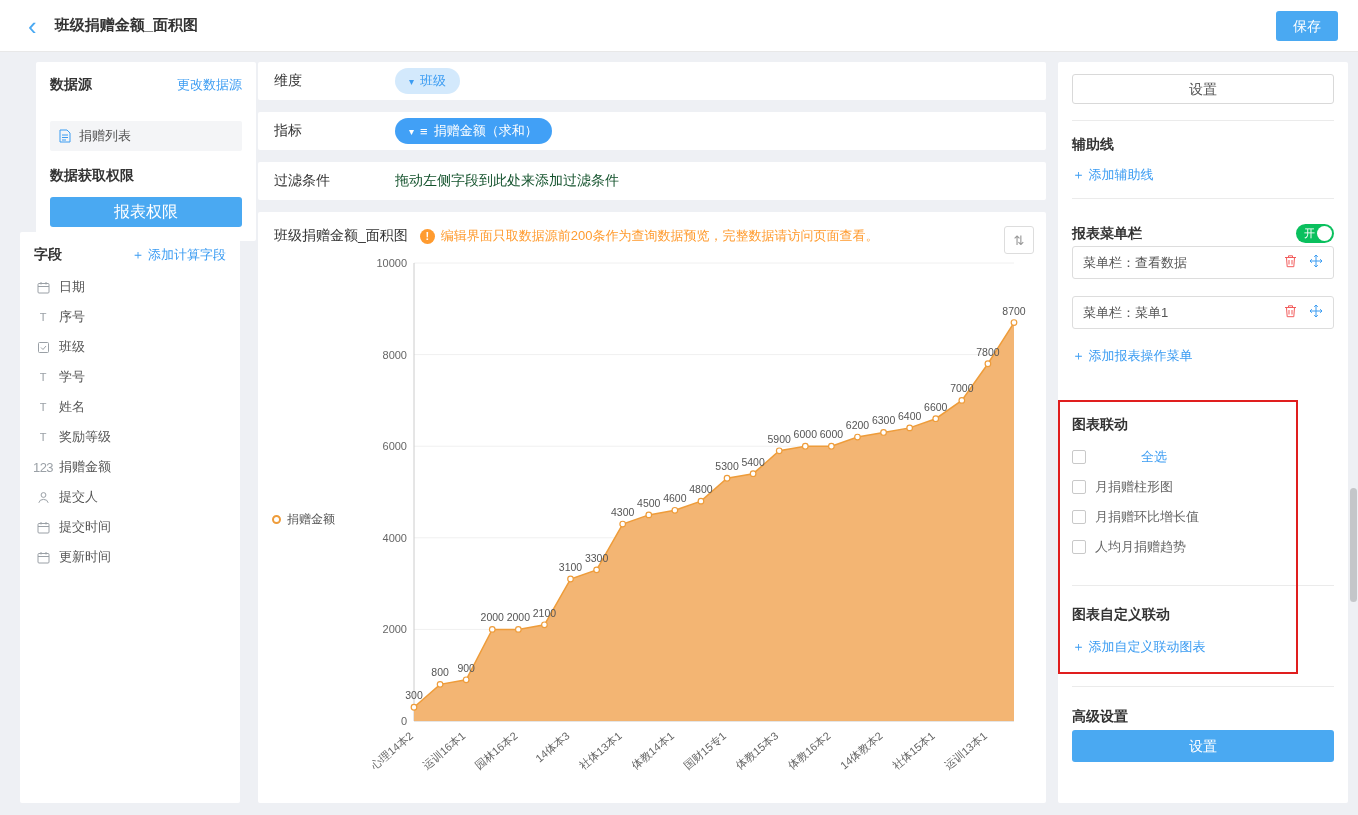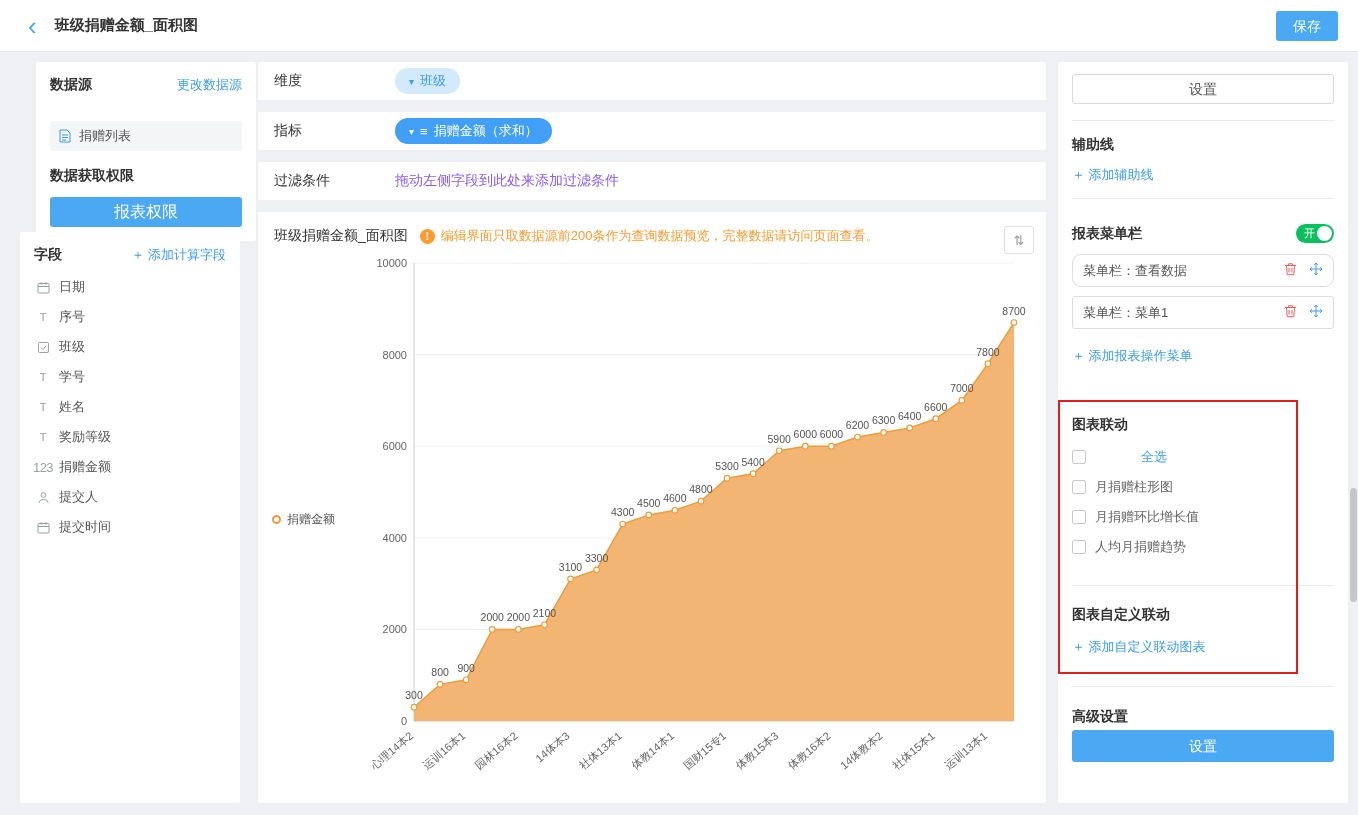--- a/index.html
+++ b/index.html
@@ -37,7 +37,7 @@
   .pill-dim { background:#d3e9fc; color:#3b9cf2; }
   .pill-met { background:#41a0f6; color:#fff; }
   .pill .caret { font-size:10px; }
-  .placeholder { color:#8b5cf6; font-size:14px; }
+  .placeholder { color:#14532d; font-size:14px; }
 
   
   .chart-panel { left:258px; top:212px; width:788px; height:591px; }

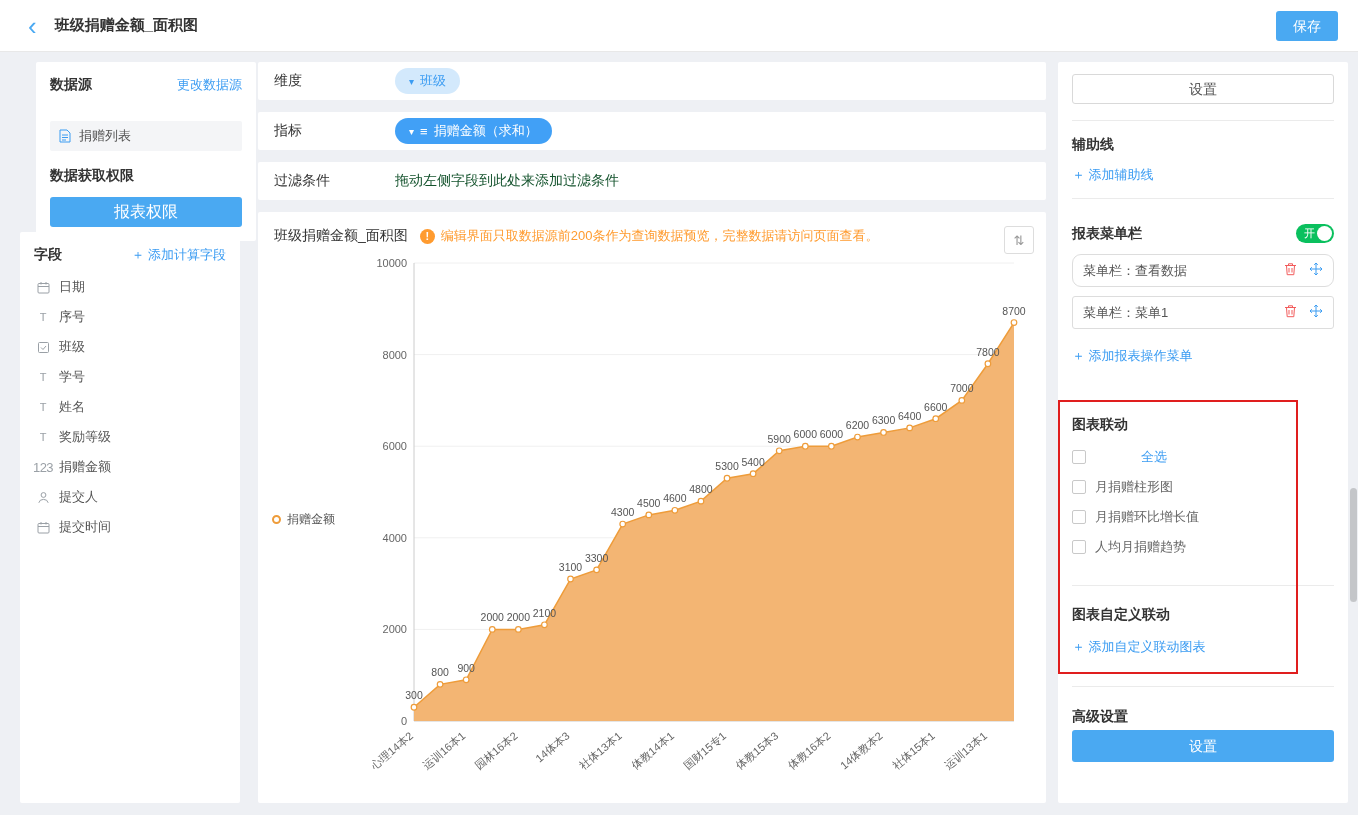--- a/index.html
+++ b/index.html
@@ -67,7 +67,7 @@
   .toggle-txt { position:absolute; left:8px; top:3px; color:#fff; font-size:11px; line-height:13px; }
   .toggle-knob { position:absolute; right:2px; top:2px; width:15px; height:15px; background:#fff; border-radius:50%; }
   .menu-item { height:33px; border:1px solid #ddd; border-radius:3px; display:flex; align-items:center; justify-content:space-between; padding:0 10px; background:#fff; cursor:pointer; }
-  .rp-menu-item1 { top:192px;border-radius:9px; }
+  .rp-menu-item1 { top:184px; }
   .rp-menu-item2 { top:234px; }
   .mi-icons { display:flex; align-items:center; gap:12px; }
   .rp-add-menu { top:285px; }

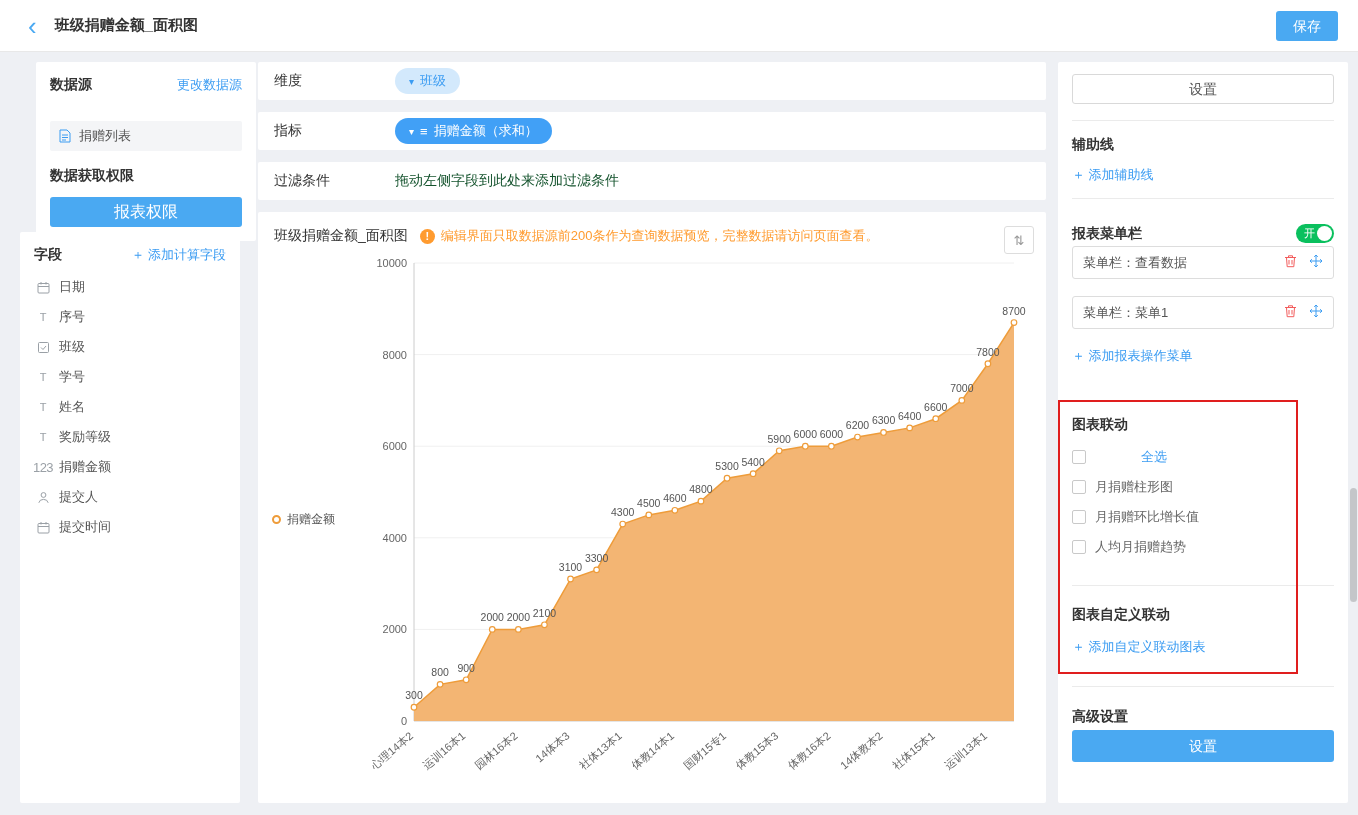--- a/index.html
+++ b/index.html
@@ -178,6 +178,17 @@
           </svg>
         </span>
       <span>提交时间</span>
+    </div>
+    <div class="field-item">
+      <span class="ficon">
+          <svg width="13" height="13" viewBox="0 0 13 13">
+            <rect x="1" y="2.5" width="11" height="9.5" rx="1" fill="none" stroke="#9aa0a6"></rect>
+            <line x1="1" y1="5.5" x2="12" y2="5.5" stroke="#9aa0a6"></line>
+            <line x1="4" y1="1" x2="4" y2="3.5" stroke="#9aa0a6"></line>
+            <line x1="9" y1="1" x2="9" y2="3.5" stroke="#9aa0a6"></line>
+          </svg>
+        </span>
+      <span>更新时间</span>
     </div>
   </div>
 </div>

